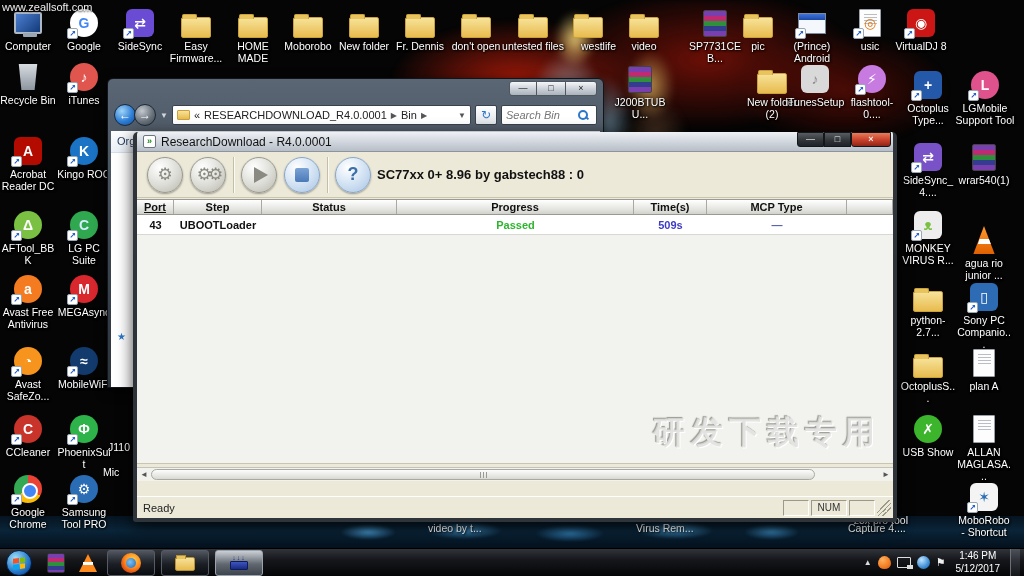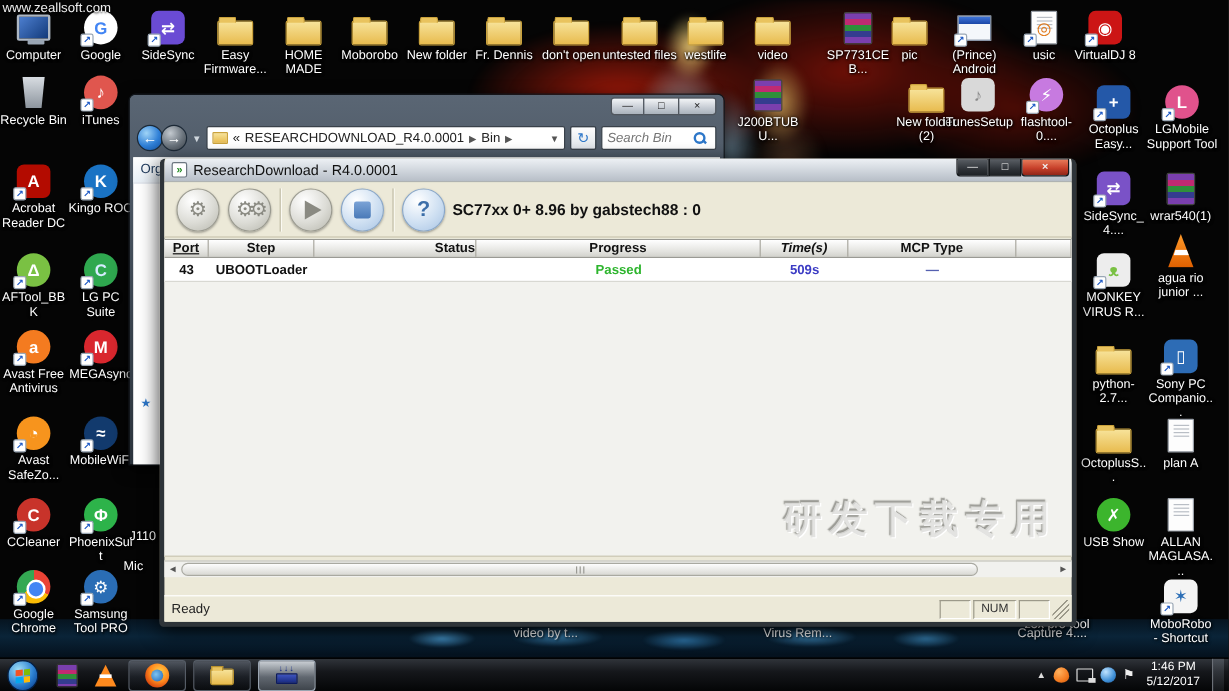--- a/index.html
+++ b/index.html
@@ -300,7 +300,7 @@
       </div>
       <div class="dlabel">untested files</div>
     </div>
-    <div class="dicon" style="left: 560px; top: 8px;">
+    <div class="dicon" style="left: 560px; top: 8px; text-align: right;">
       <div class="glyph">
         <div class="ik-folder" style="position: relative;"></div>
       </div>

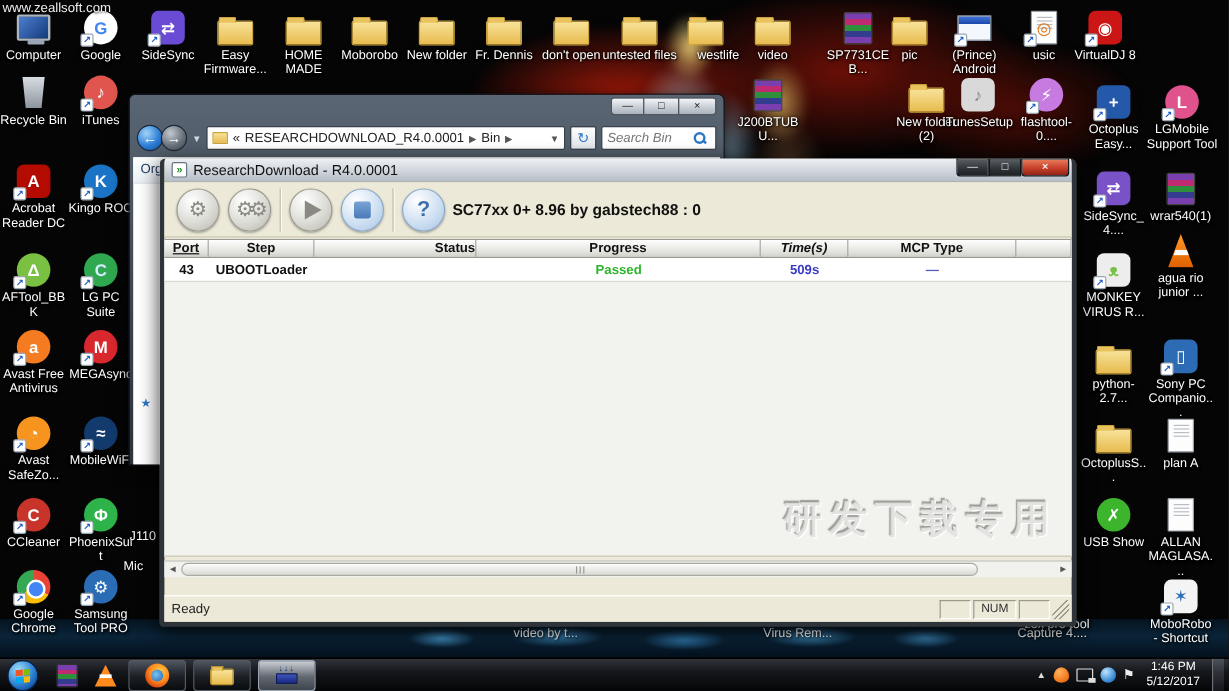--- a/index.html
+++ b/index.html
@@ -506,7 +506,7 @@
         </div>
         <i class="sc">↗</i>
       </div>
-      <div class="dlabel">Octoplus Easy...</div>
+      <div class="dlabel">Octoplus Type...</div>
     </div>
     <div class="dicon" style="left: 954px; top: 70px; width: 62px;">
       <div class="glyph">

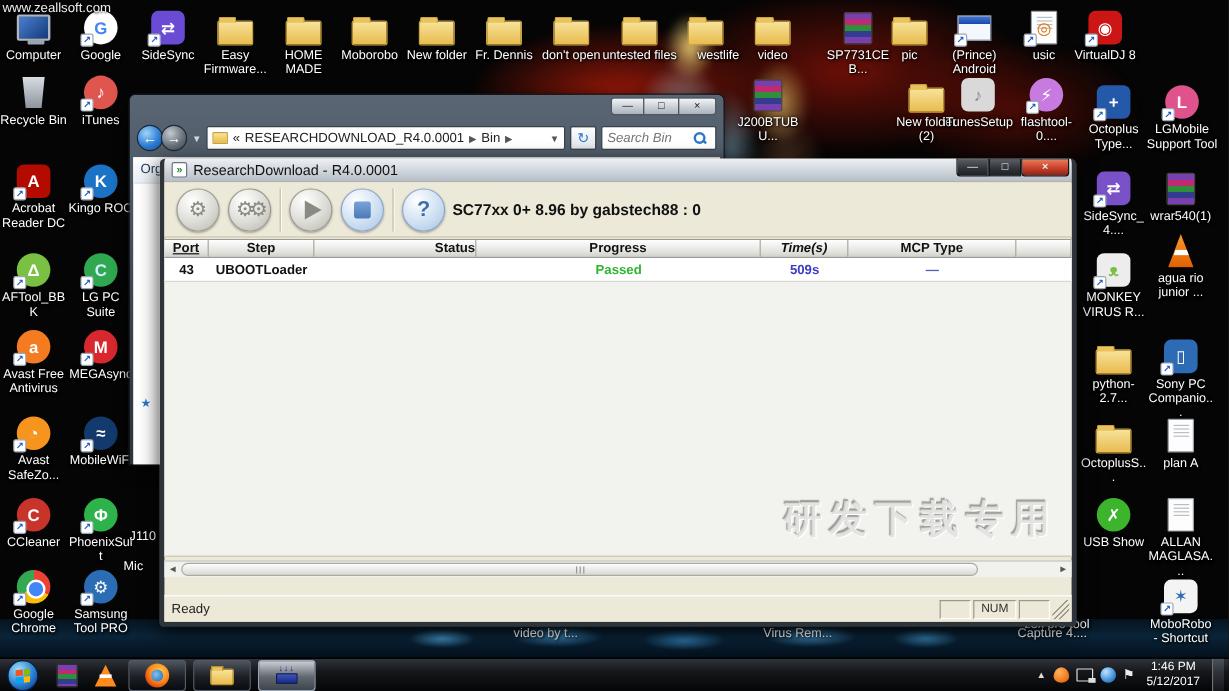--- a/index.html
+++ b/index.html
@@ -680,7 +680,7 @@
     <div class="grid-header" id="grid-header">
         <div class="gh-cell" style="width: 37px; text-decoration: underline;">Port</div>
         <div class="gh-cell" style="width: 88px;">Step</div>
-        <div class="gh-cell" style="width: 135px; text-align: right;">Status</div>
+        <div class="gh-cell" style="width: 135px;">Status</div>
         <div class="gh-cell" style="width: 237px;">Progress</div>
         <div class="gh-cell" style="width: 73px; font-style: italic;">Time(s)</div>
         <div class="gh-cell" style="width: 140px;">MCP Type</div>

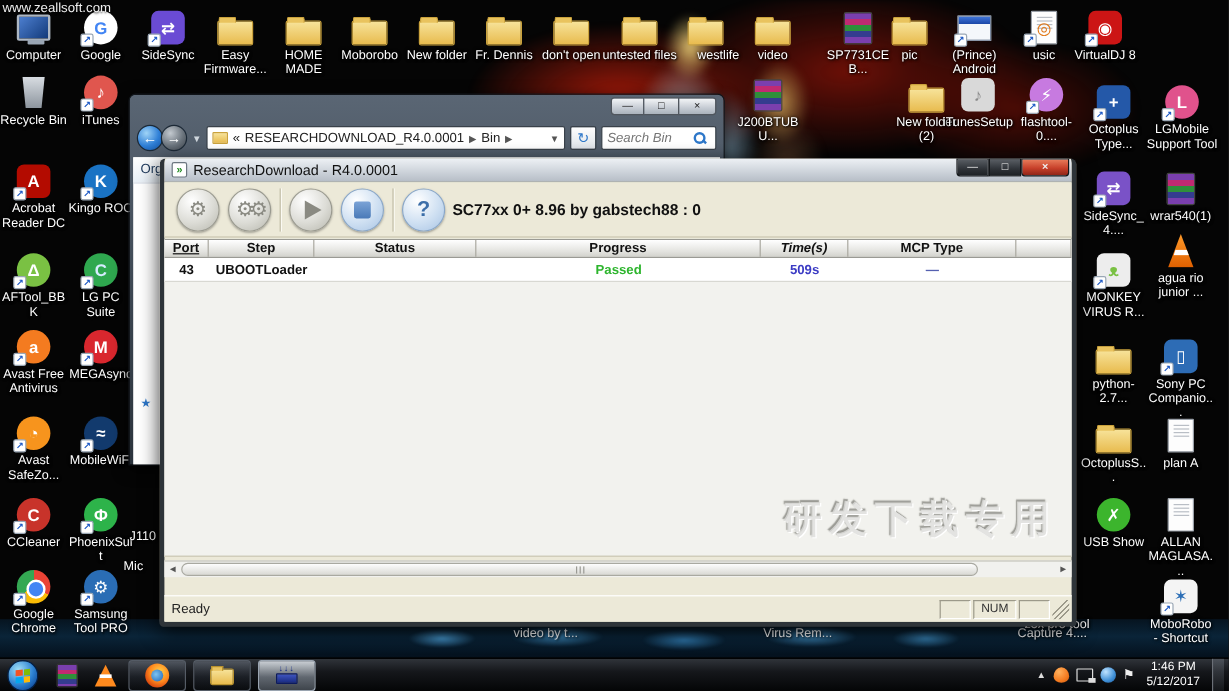--- a/index.html
+++ b/index.html
@@ -682,7 +682,7 @@
         <div class="gh-cell" style="width: 88px;">Step</div>
         <div class="gh-cell" style="width: 135px;">Status</div>
         <div class="gh-cell" style="width: 237px;">Progress</div>
-        <div class="gh-cell" style="width: 73px; font-style: italic;">Time(s)</div>
+        <div class="gh-cell" style="width: 73px;">Time(s)</div>
         <div class="gh-cell" style="width: 140px;">MCP Type</div>
         <div class="gh-cell" style="width: 46px;"></div>
       </div>

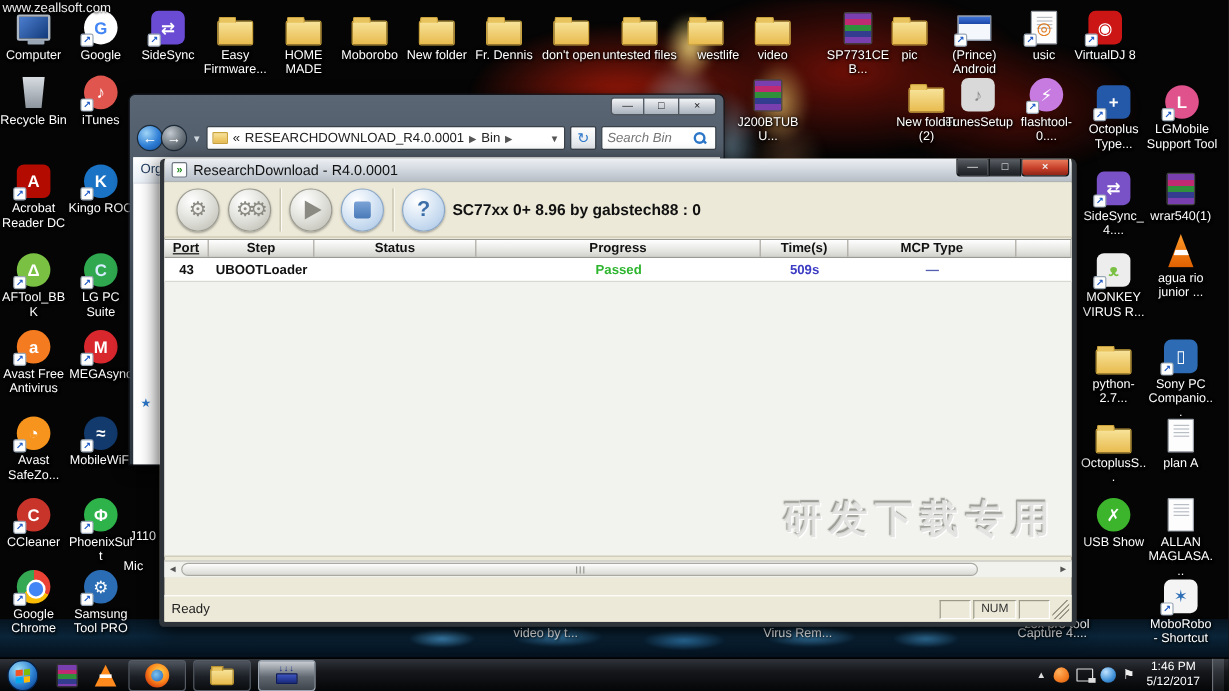--- a/index.html
+++ b/index.html
@@ -541,7 +541,7 @@
       </div>
       <div class="dlabel">MONKEY VIRUS R...</div>
     </div>
-    <div class="dicon" style="left: 956px; top: 194px;">
+    <div class="dicon" style="left: 956px; top: 225px;">
       <div class="glyph">
         <div class="ik-cone" style="position: relative;"></div>
       </div>

